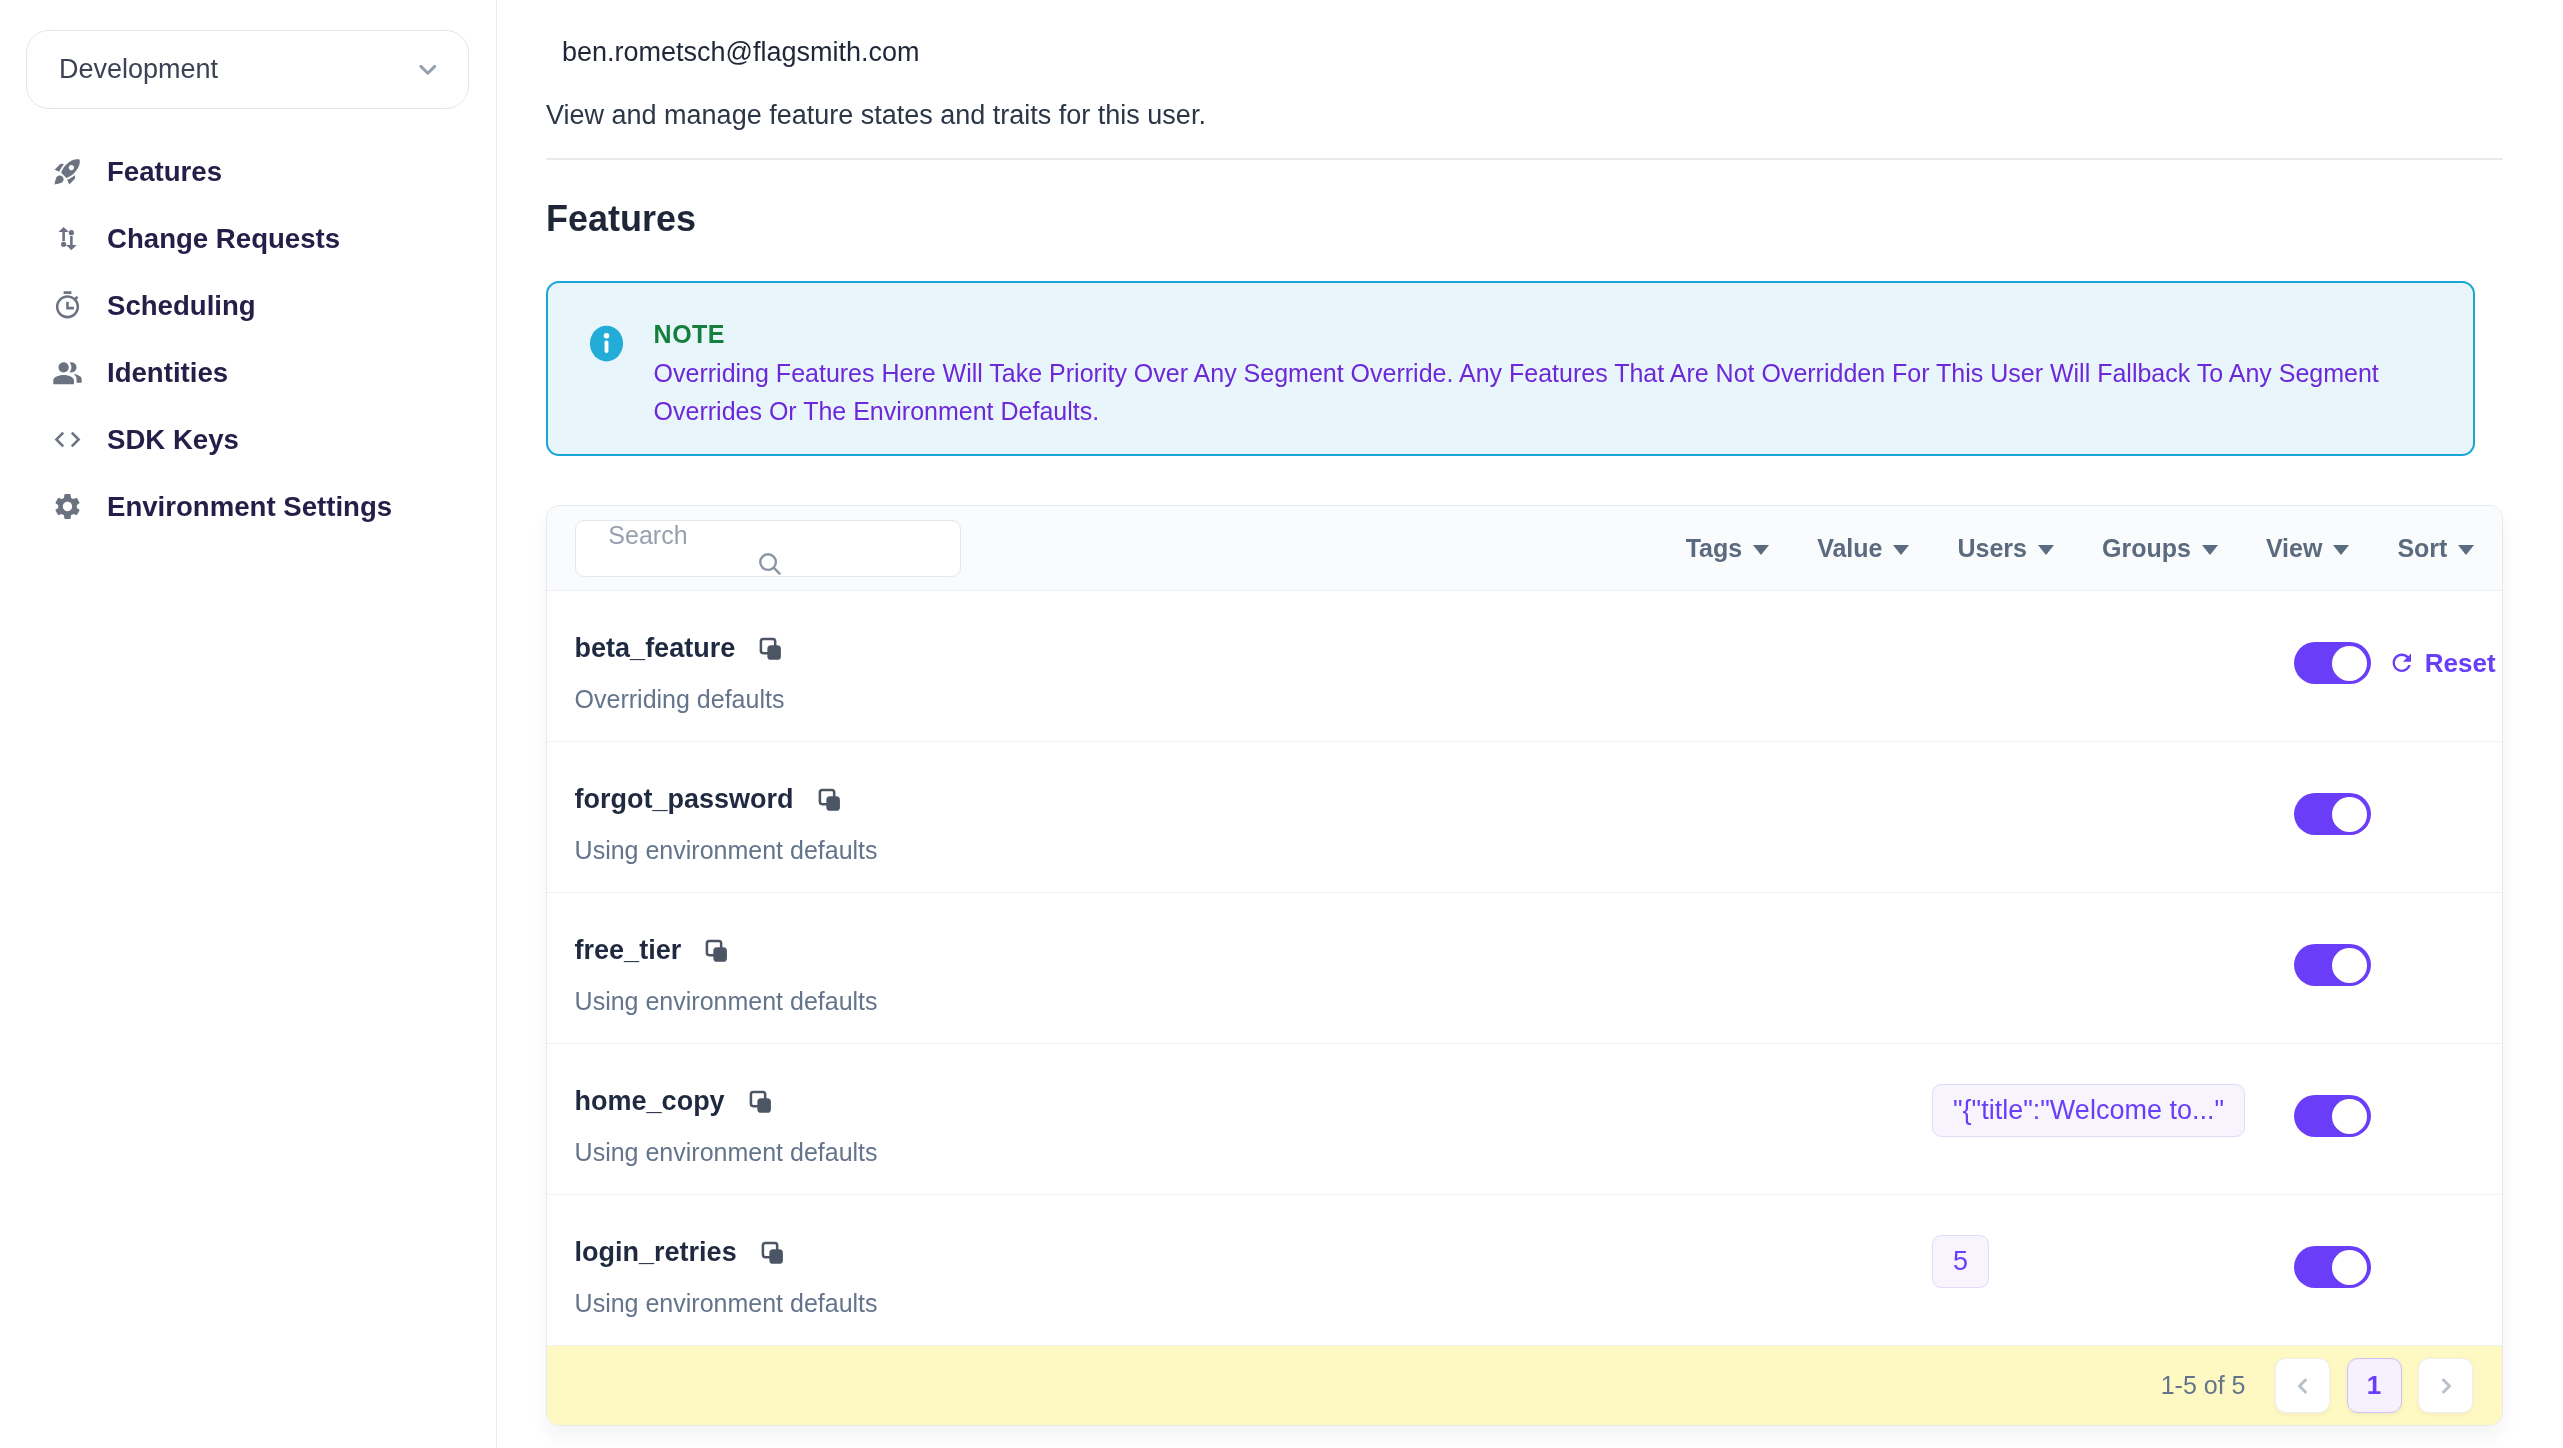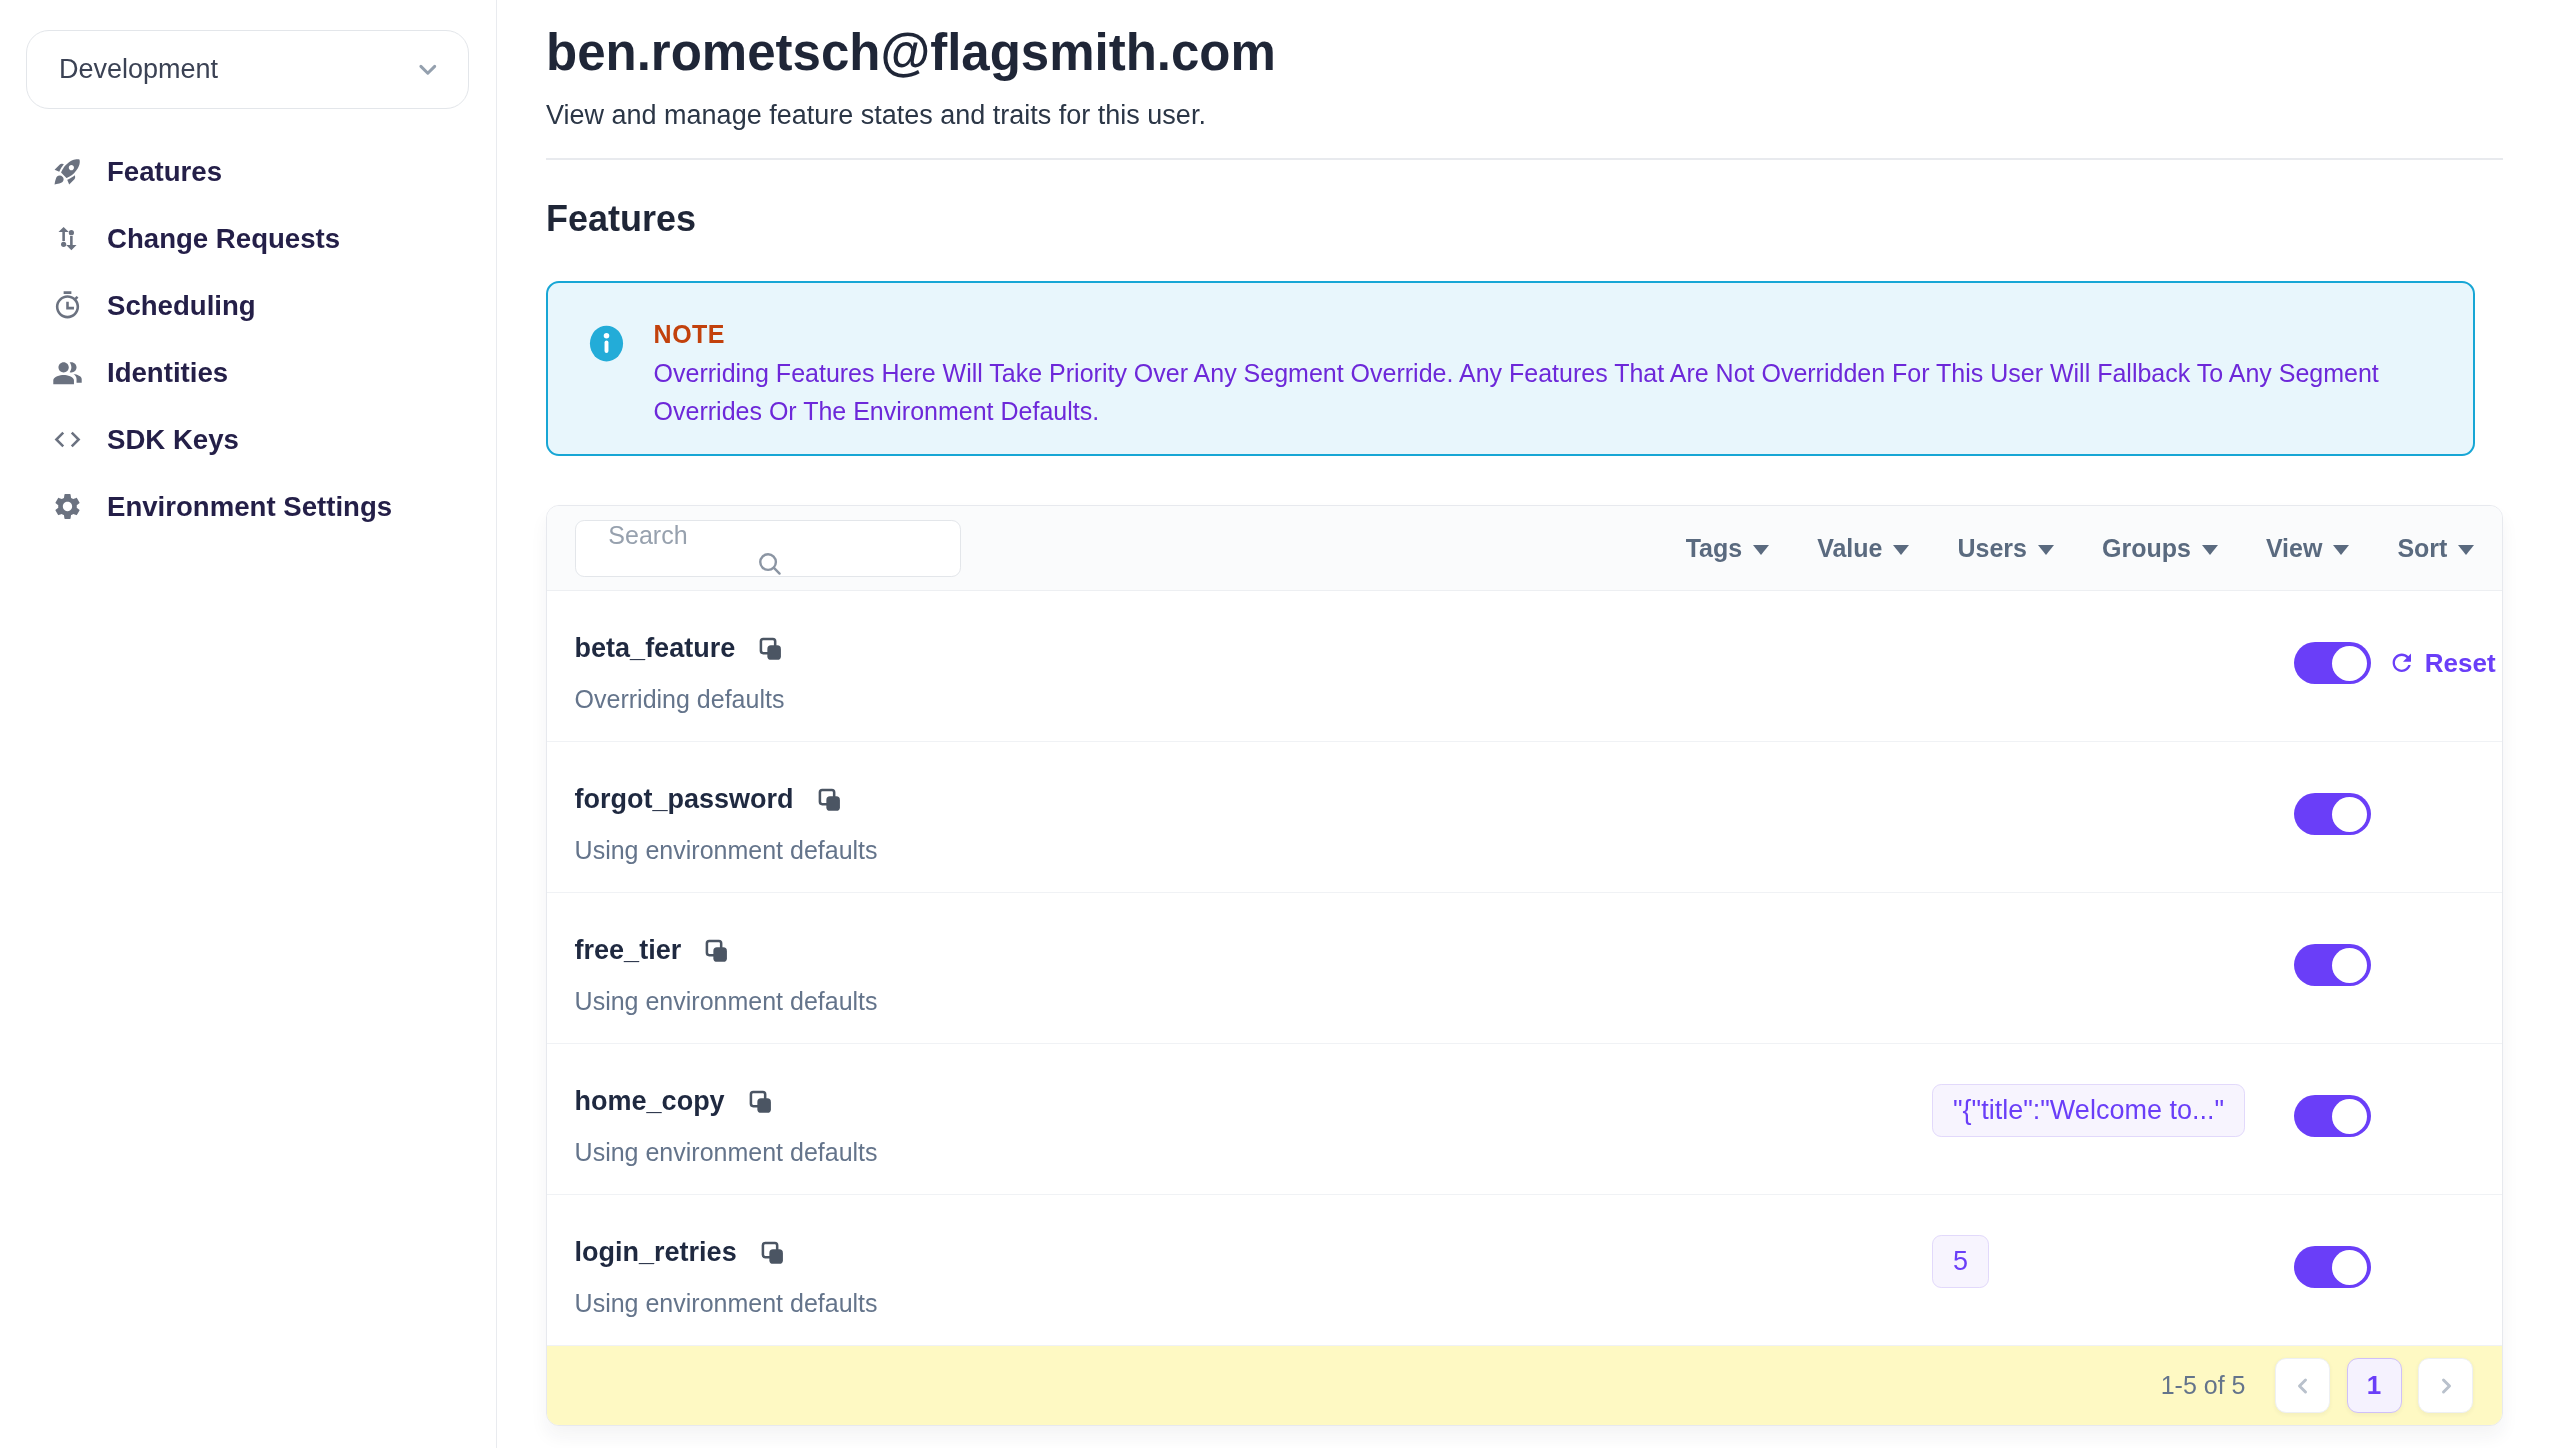--- a/index.html
+++ b/index.html
@@ -22,7 +22,7 @@
 
   
   .main { position:absolute; left:546px; top:0; width:1957px; }
-  .page-title { margin-top:26px; font-size:51px; line-height:53px; font-weight:700; color:#1f2637; }
+  .page-title { margin-top:26px; font-size:27px; line-height:53px; font-weight:400; color:#1f2637;margin-left:16px; }
   .page-subtitle { margin-top:18.4px; font-size:27px; line-height:37px; color:#2b3646; }
   .head-divider { margin-top:24px; height:1.8px; background:#e8eaee; }
   .section-title { margin-top:37px; font-size:36px; line-height:44px; font-weight:700; color:#1f2637; }

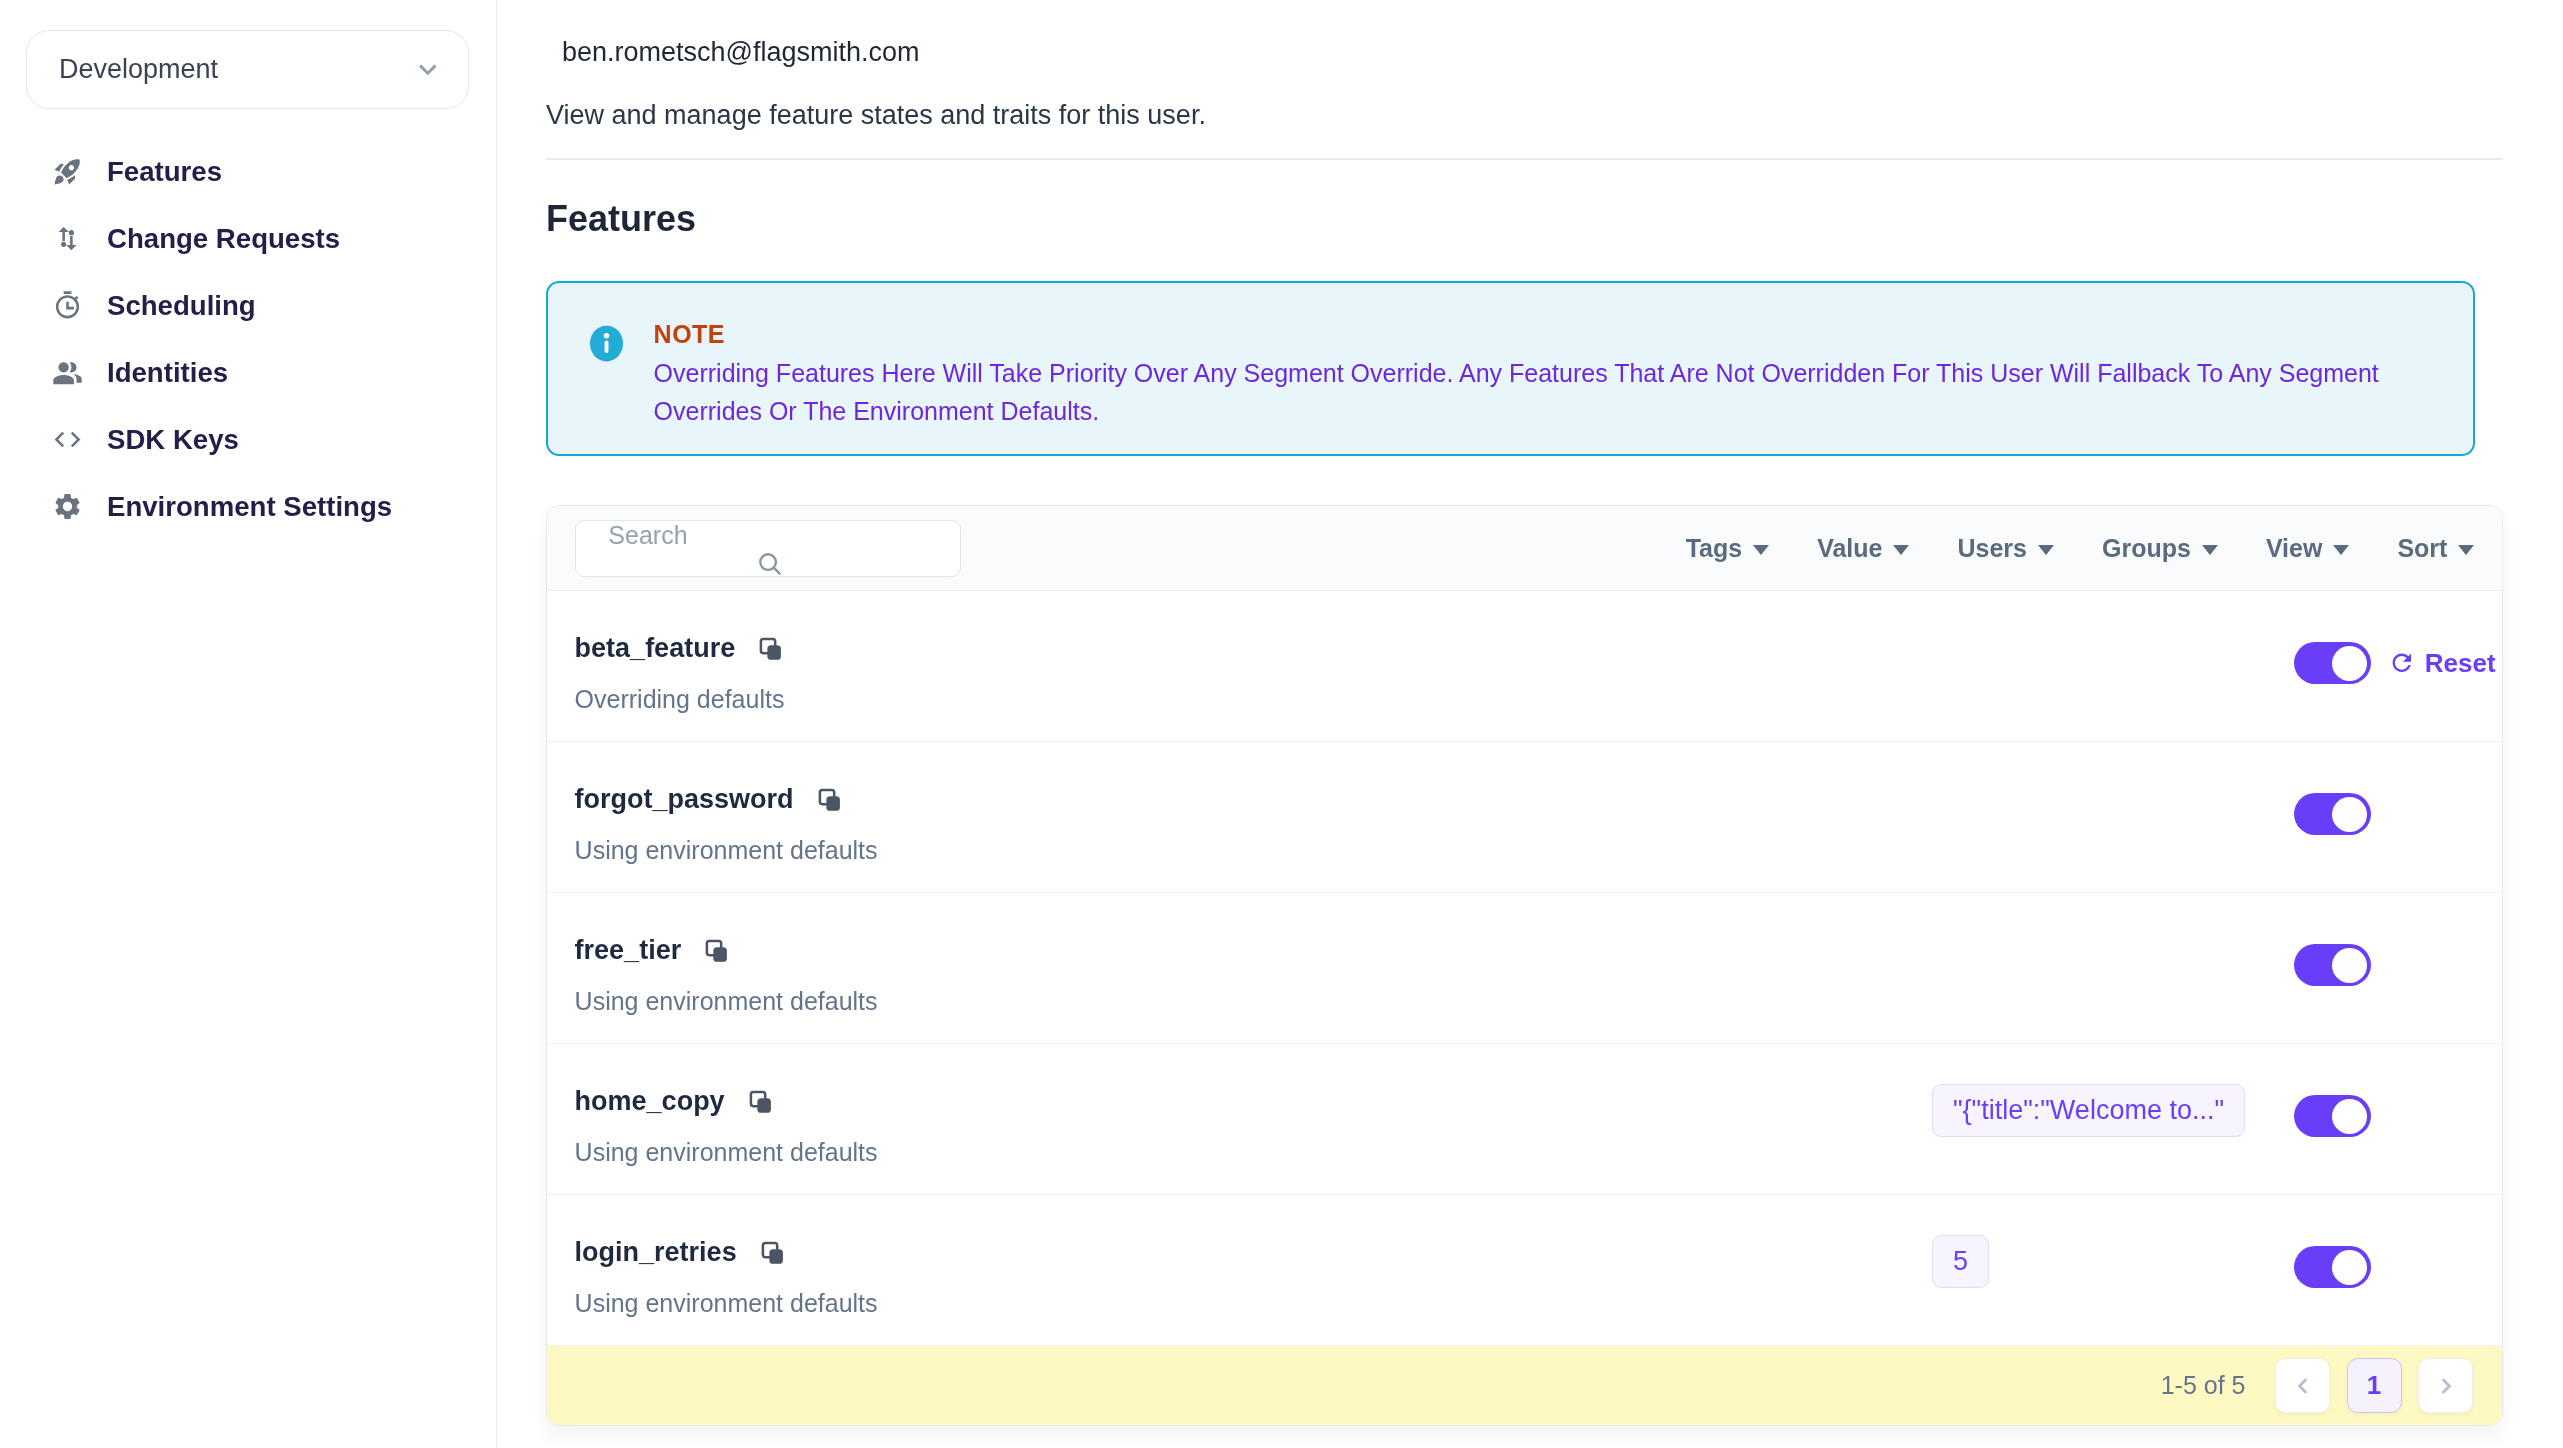--- a/index.html
+++ b/index.html
@@ -32,7 +32,7 @@
     border:2.8px solid #17a6d5; border-radius:13px; display:flex; padding:37px 33px 0 39px; }
   .note-icon { width:39px; height:39px; flex:0 0 39px; margin-top:3.7px; }
   .note-content { margin-left:27.6px; }
-  .note-title { font-size:25px; font-weight:700; letter-spacing:0.5px; color:#c2410c; }
+  .note-title { font-size:25px; font-weight:700; letter-spacing:0.5px; color:#15803d; }
   .note-body { margin-top:5px; width:1756px; font-size:25px; line-height:38px; color:#6d28d9; }
 
   

